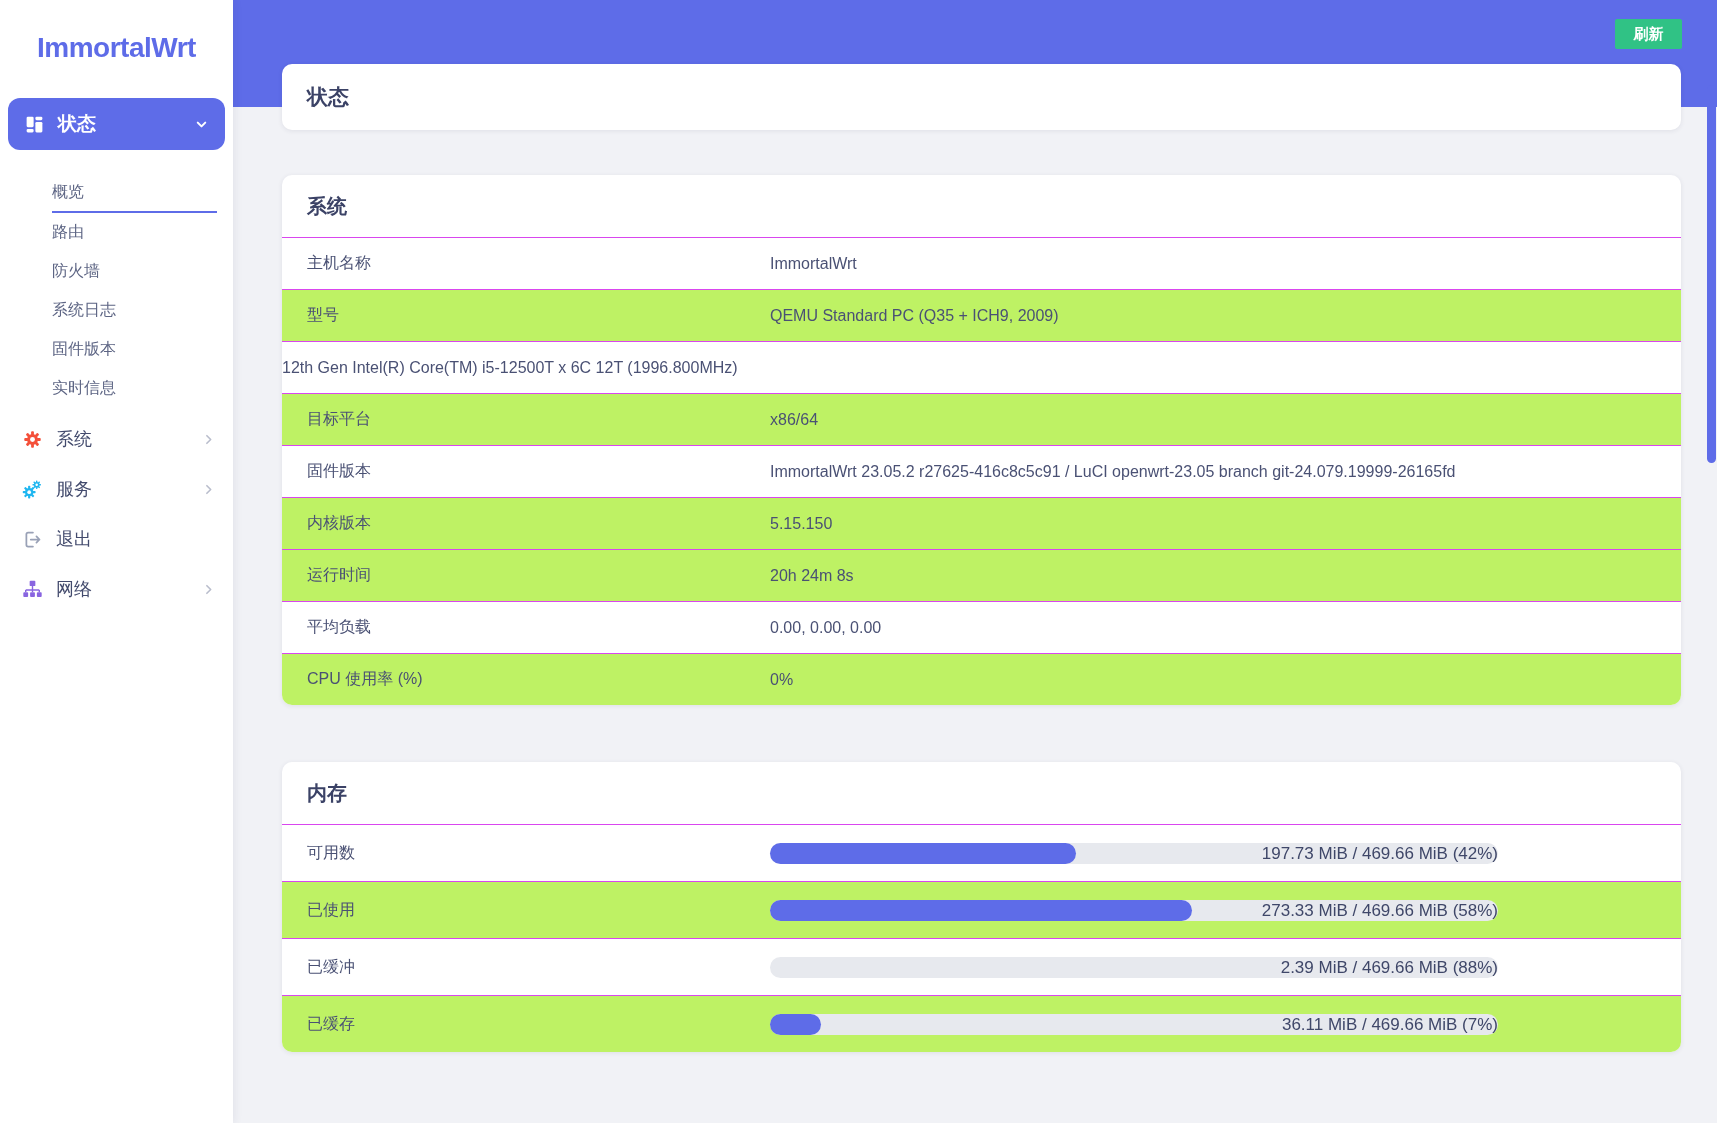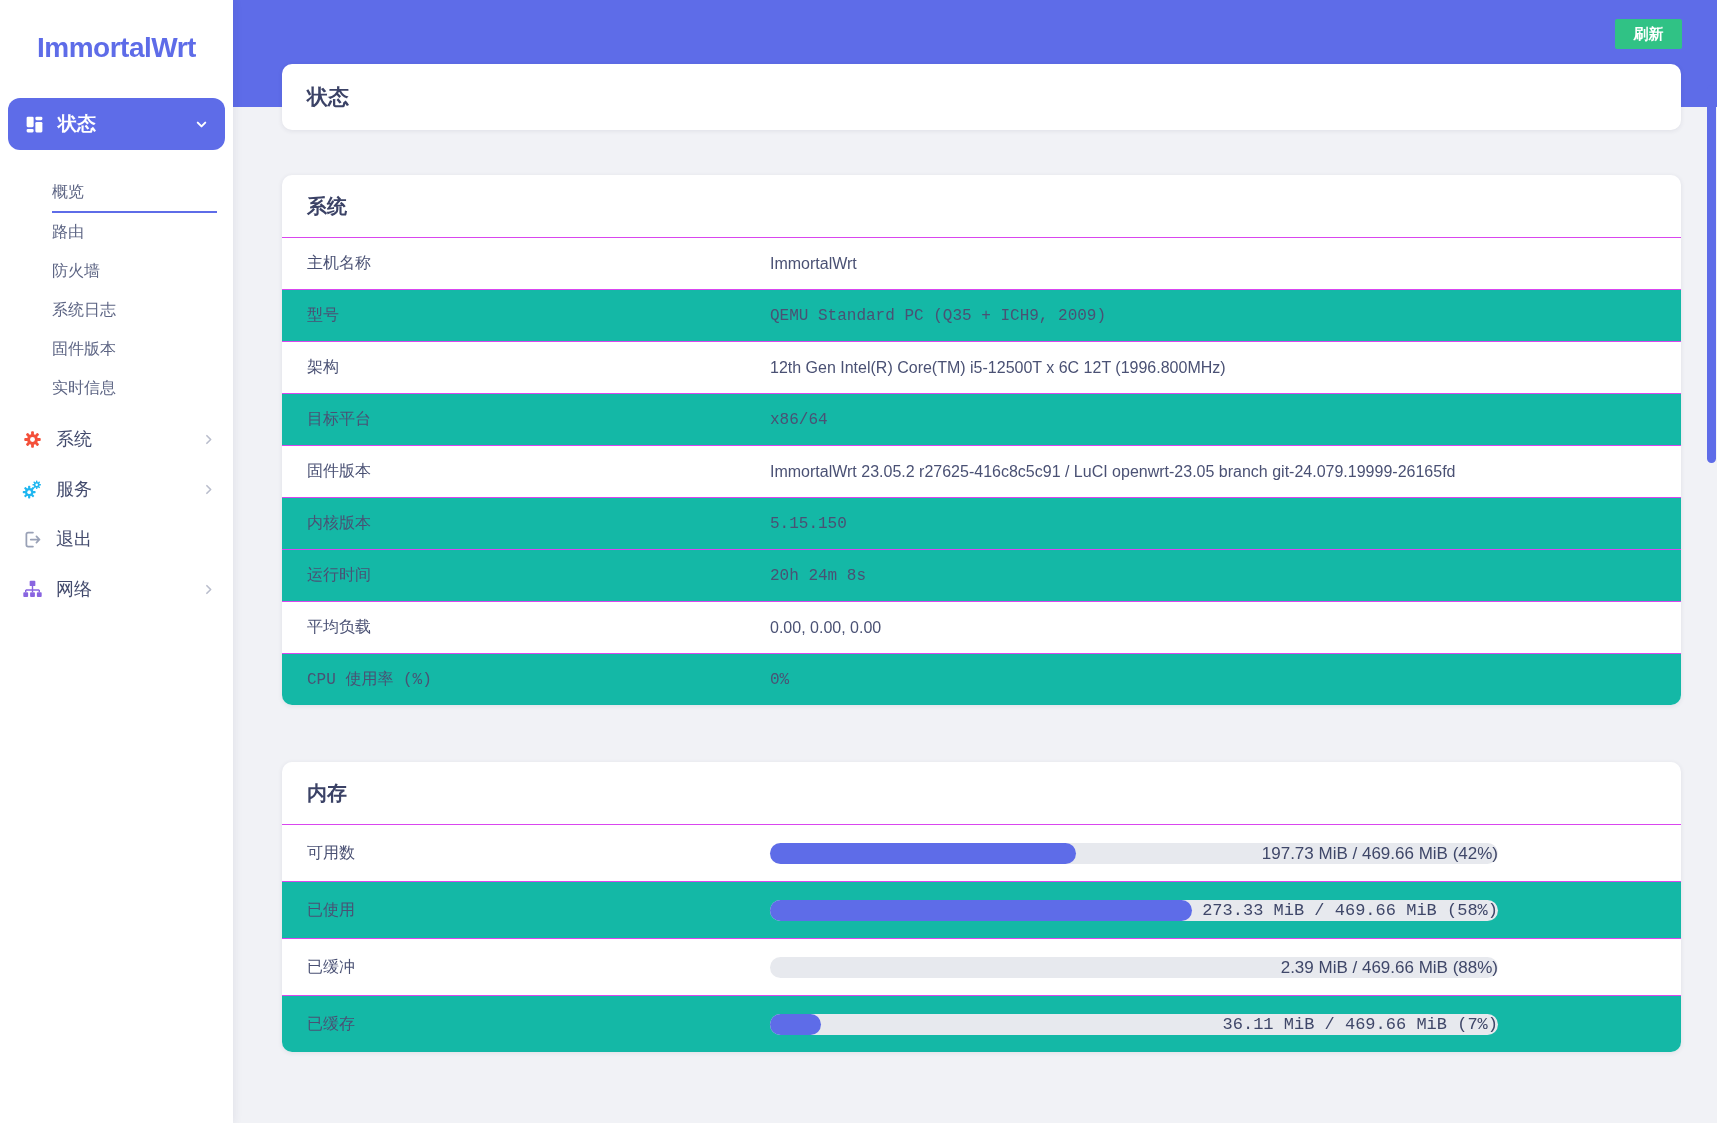--- a/index.html
+++ b/index.html
@@ -64,7 +64,7 @@
     display:flex; align-items:center; height:52px;
     border-top:1px solid #d946ef; font-size:16px; color:#4a5174;
   }
-  .t-row.alt { background:#14b8a6;font-family:Liberation Mono, monospace; }
+  .t-row.alt { background:#bef264; }
   .t-label { width:488px; padding-left:25px; flex:none; }
   .t-value { flex:1; padding-right:25px; white-space:nowrap; }
   .m-row { height:57px; }

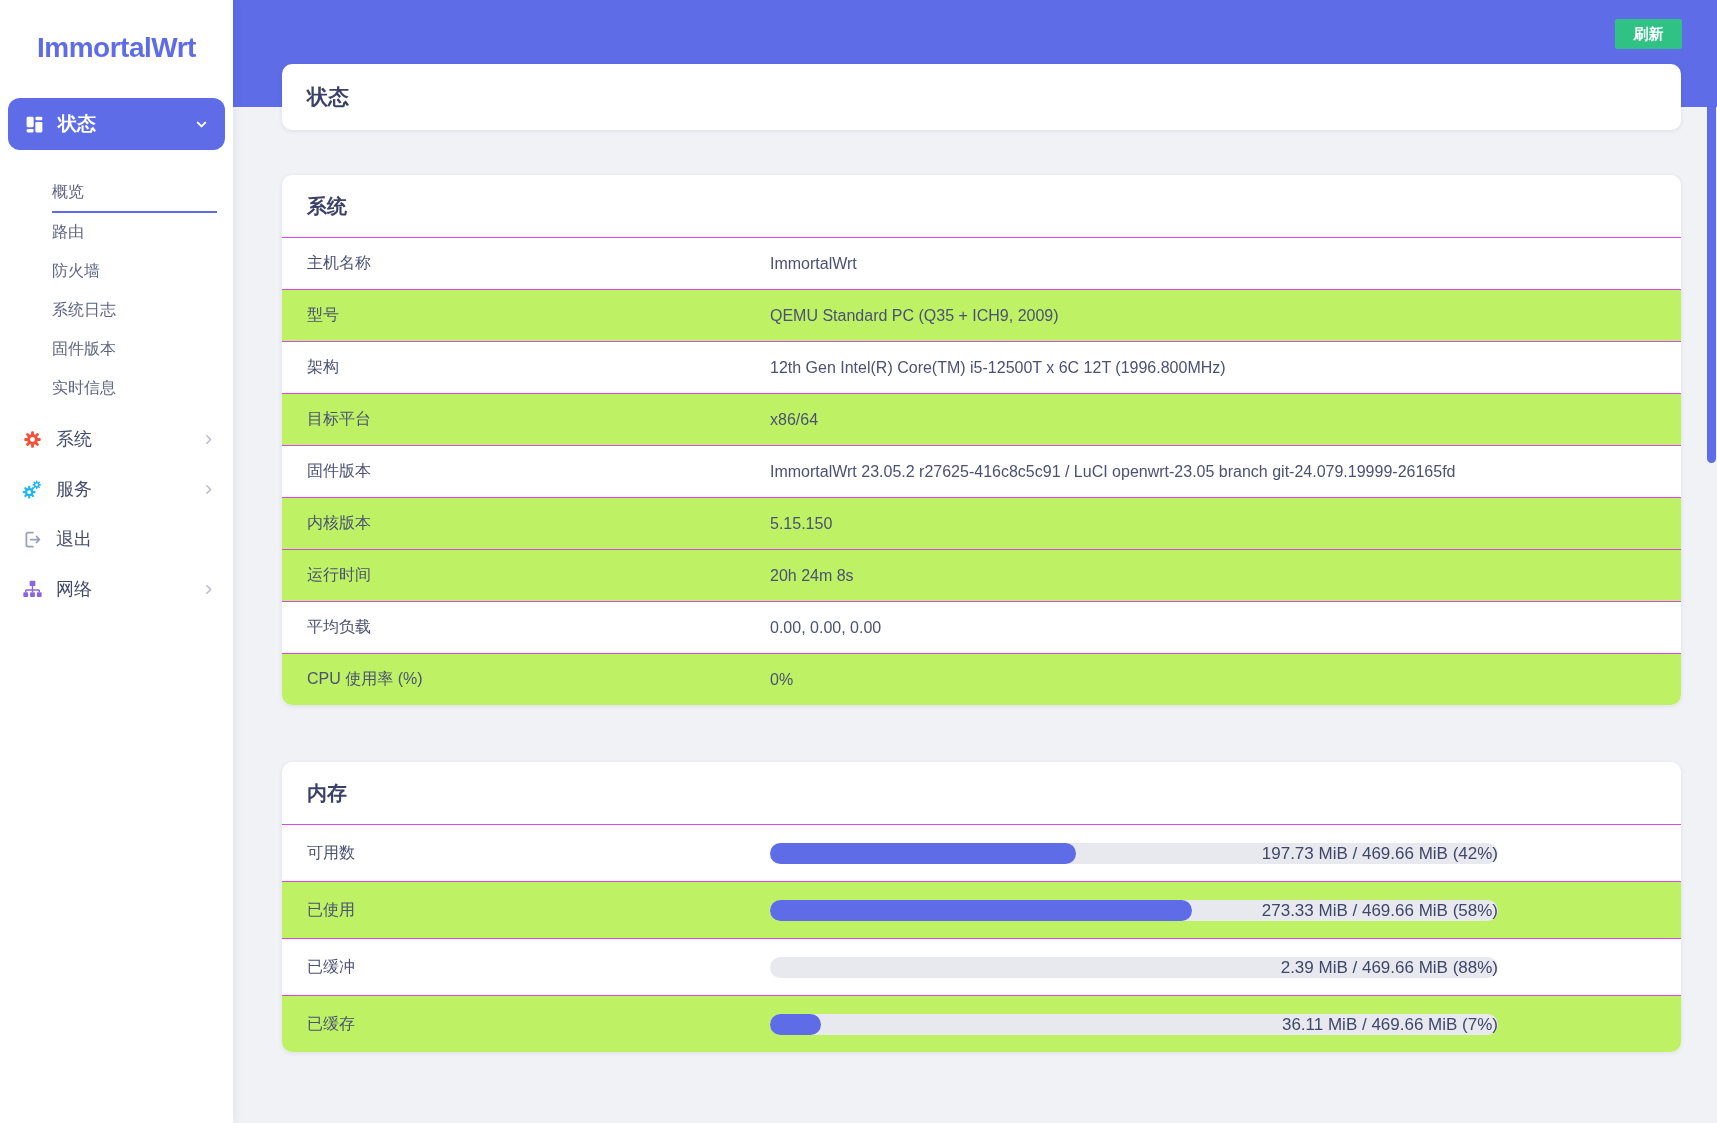--- a/index.html
+++ b/index.html
@@ -238,7 +238,6 @@
         <div class="t-value">QEMU Standard PC (Q35 + ICH9, 2009)</div>
       </div>
       <div class="t-row">
-        <div class="t-label">架构</div>
         <div class="t-value">12th Gen Intel(R) Core(TM) i5-12500T x 6C 12T (1996.800MHz)</div>
       </div>
       <div class="t-row alt">

